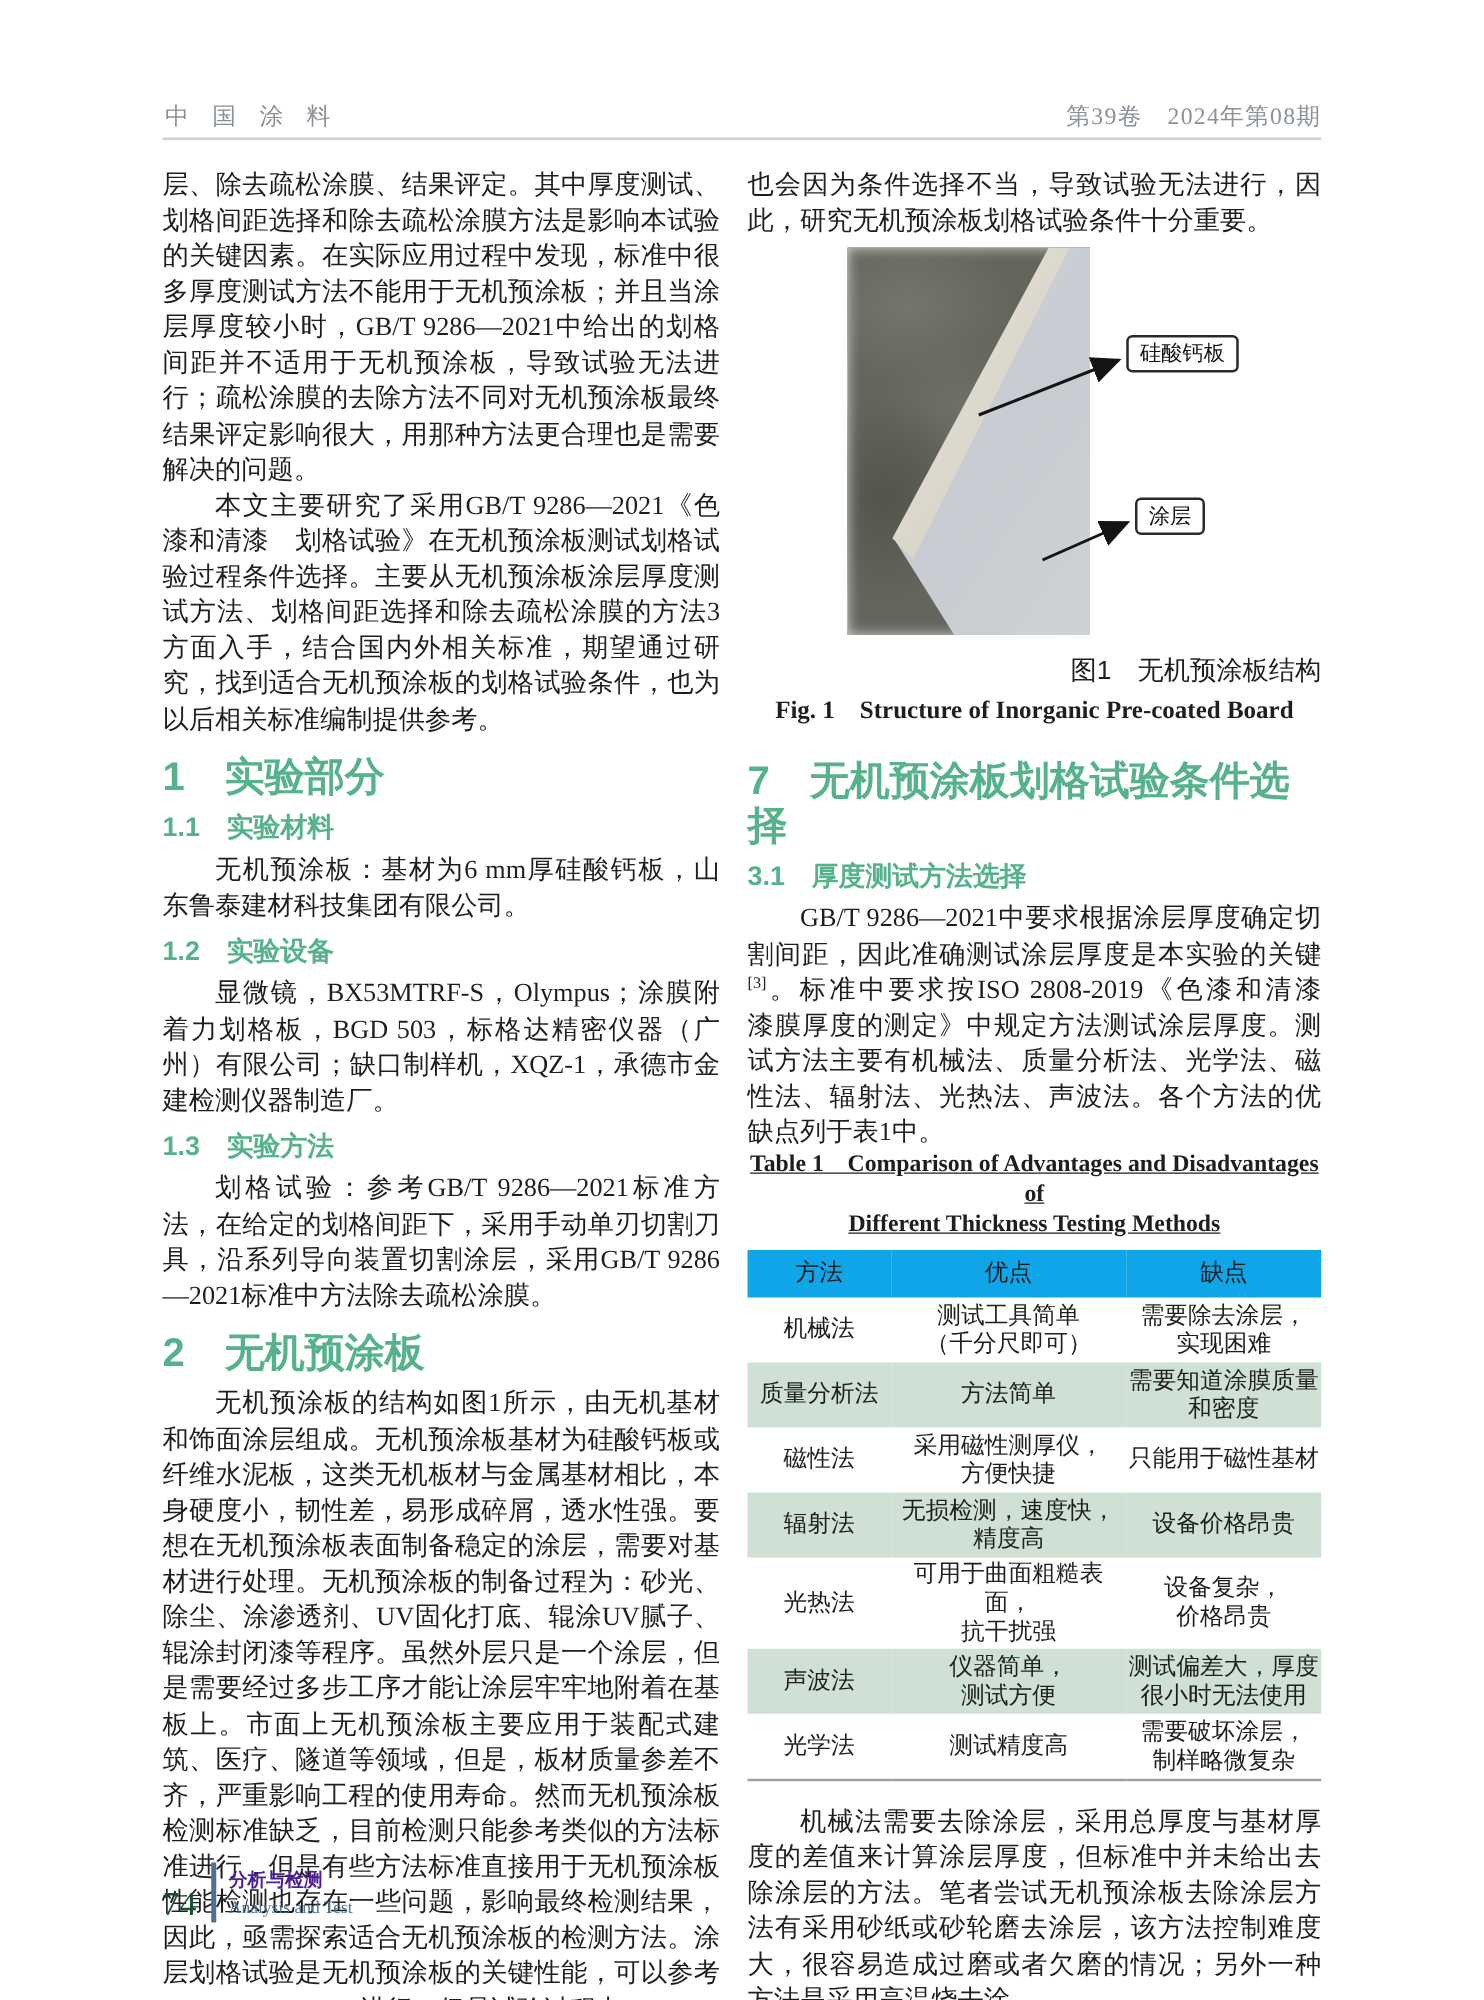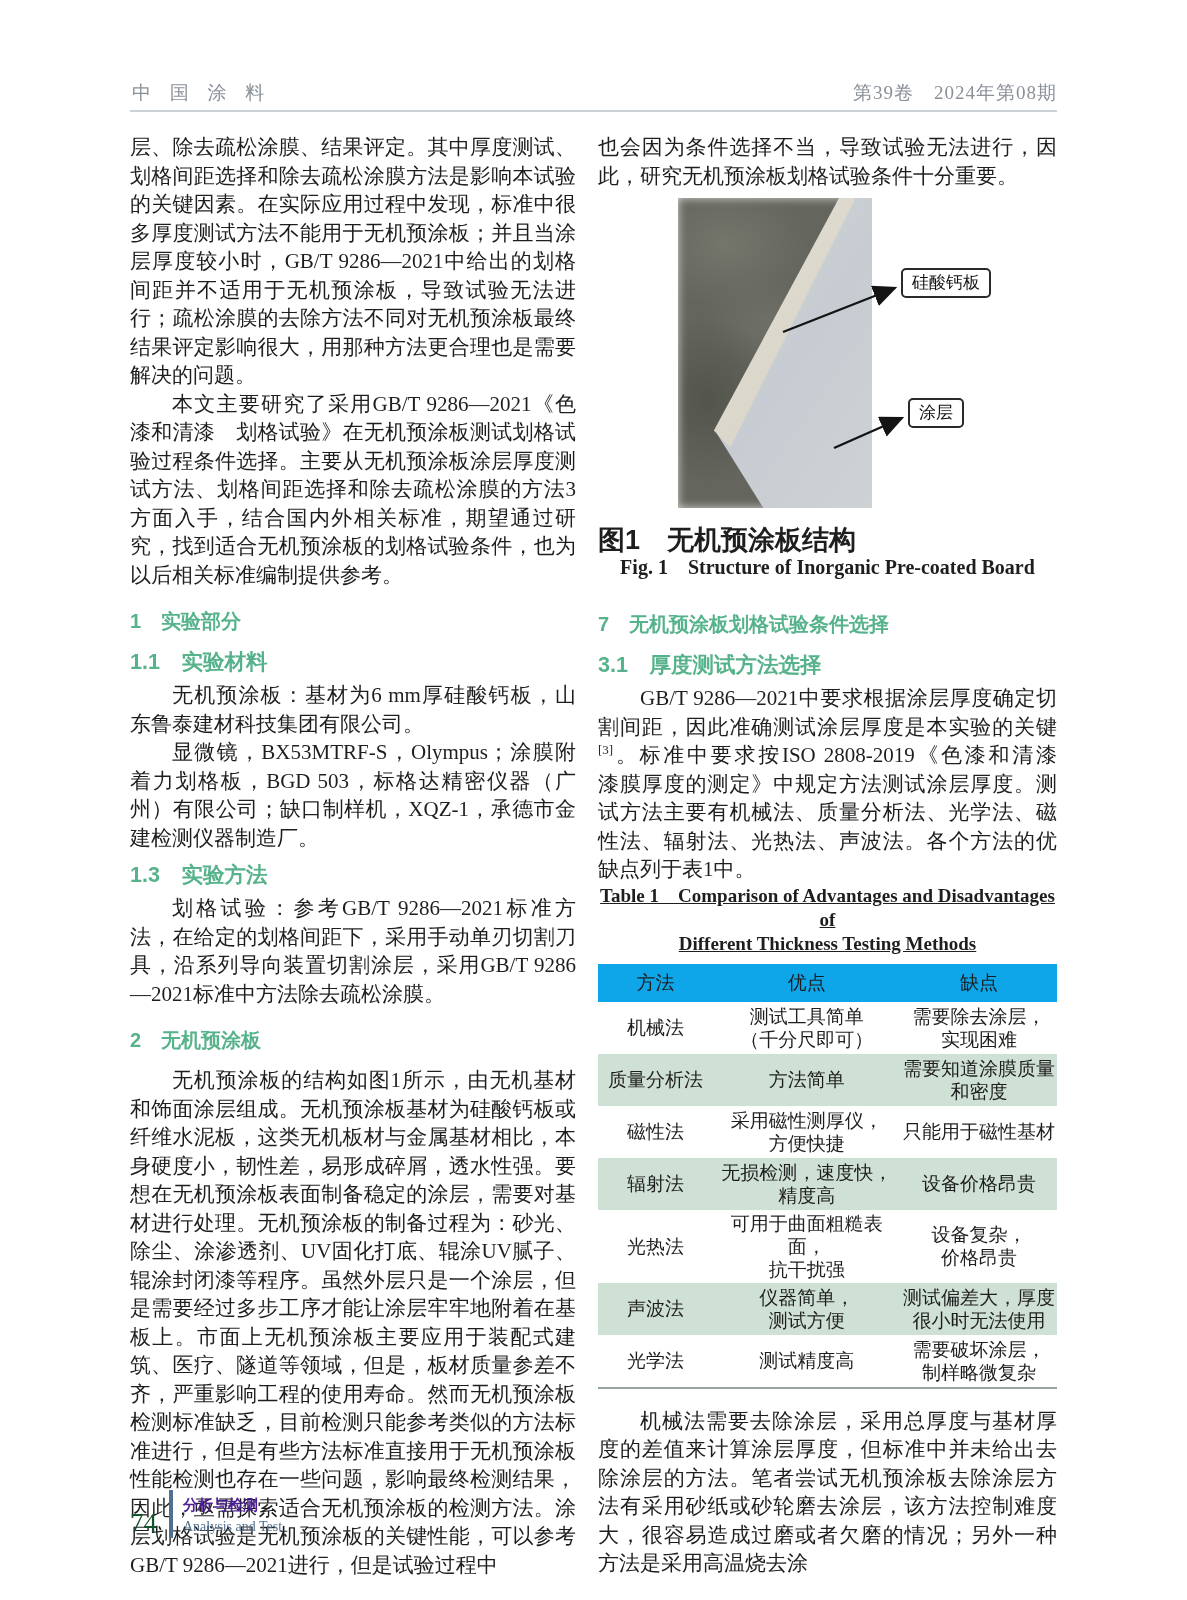--- a/index.html
+++ b/index.html
@@ -47,8 +47,8 @@
     font-size:17px;line-height:24px;padding:1px 9px;color:#111;white-space:nowrap;}
   .fig-label-board{left:303px;top:72px;}
   .fig-label-coating{left:310px;top:202px;}
-  .fig-caption-zh{position:absolute;left:0;top:326px;width:100%;text-align:left;
-    font-family:"Liberation Sans","DejaVu Sans",sans-serif;font-weight:bold;font-size:27px;}
+  .fig-caption-zh{position:absolute;left:0;top:326px;width:100%;text-align:right;
+    font-family:"Liberation Sans","DejaVu Sans",sans-serif;font-weight:normal;font-size:21px;}
   .fig-caption-en{position:absolute;left:0;top:358px;width:100%;text-align:center;
     font-weight:bold;font-size:20px;}
   

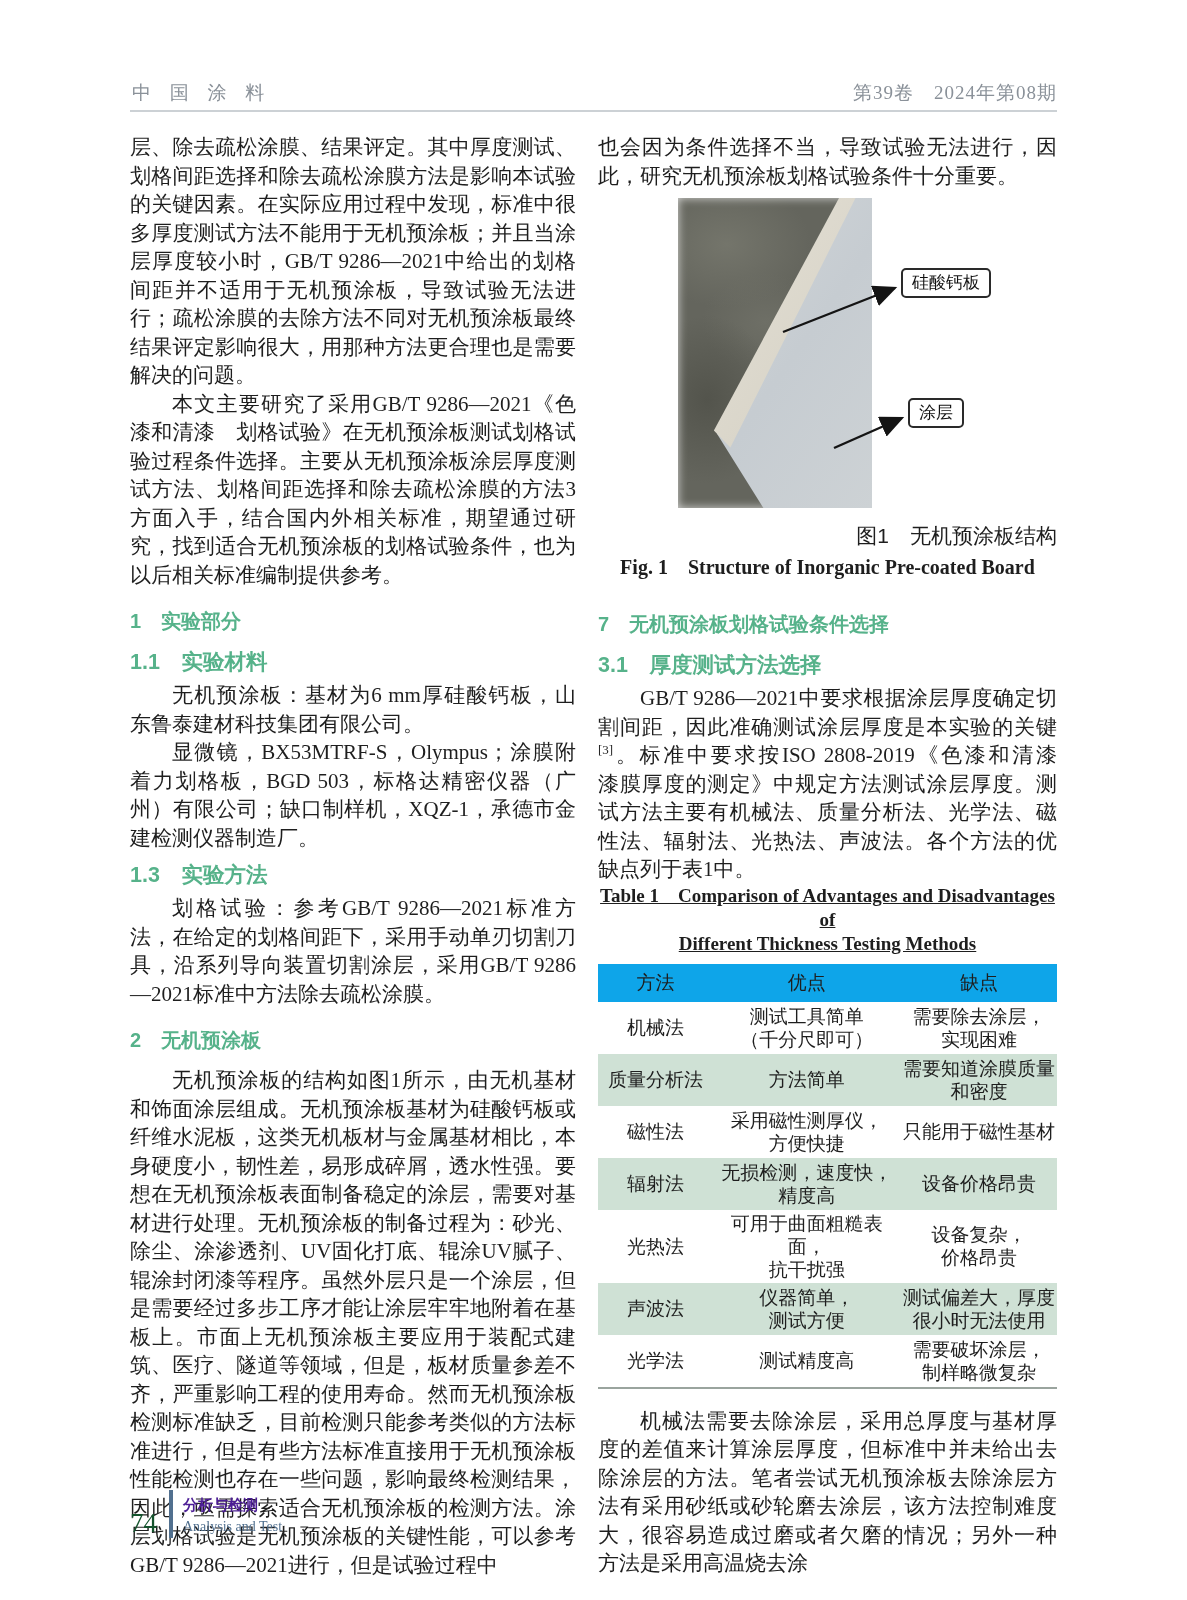--- a/index.html
+++ b/index.html
@@ -23,7 +23,7 @@
     text-justify:inter-ideograph;}
   .indent{text-indent:2em;}
   .h1{font-family:"Liberation Sans","DejaVu Sans",sans-serif;
-    font-size:20px;font-weight:bold;color:#56b28a;margin:14px 0 8px 0;line-height:36px;}
+    font-size:32px;font-weight:bold;color:#56b28a;margin:14px 0 8px 0;line-height:36px;}
   .h2{font-family:"Liberation Sans","DejaVu Sans",sans-serif;
     font-size:21.5px;font-weight:bold;color:#56b28a;margin:9px 0 5px 0;line-height:28px;}
   sup{font-size:13px;line-height:0;}

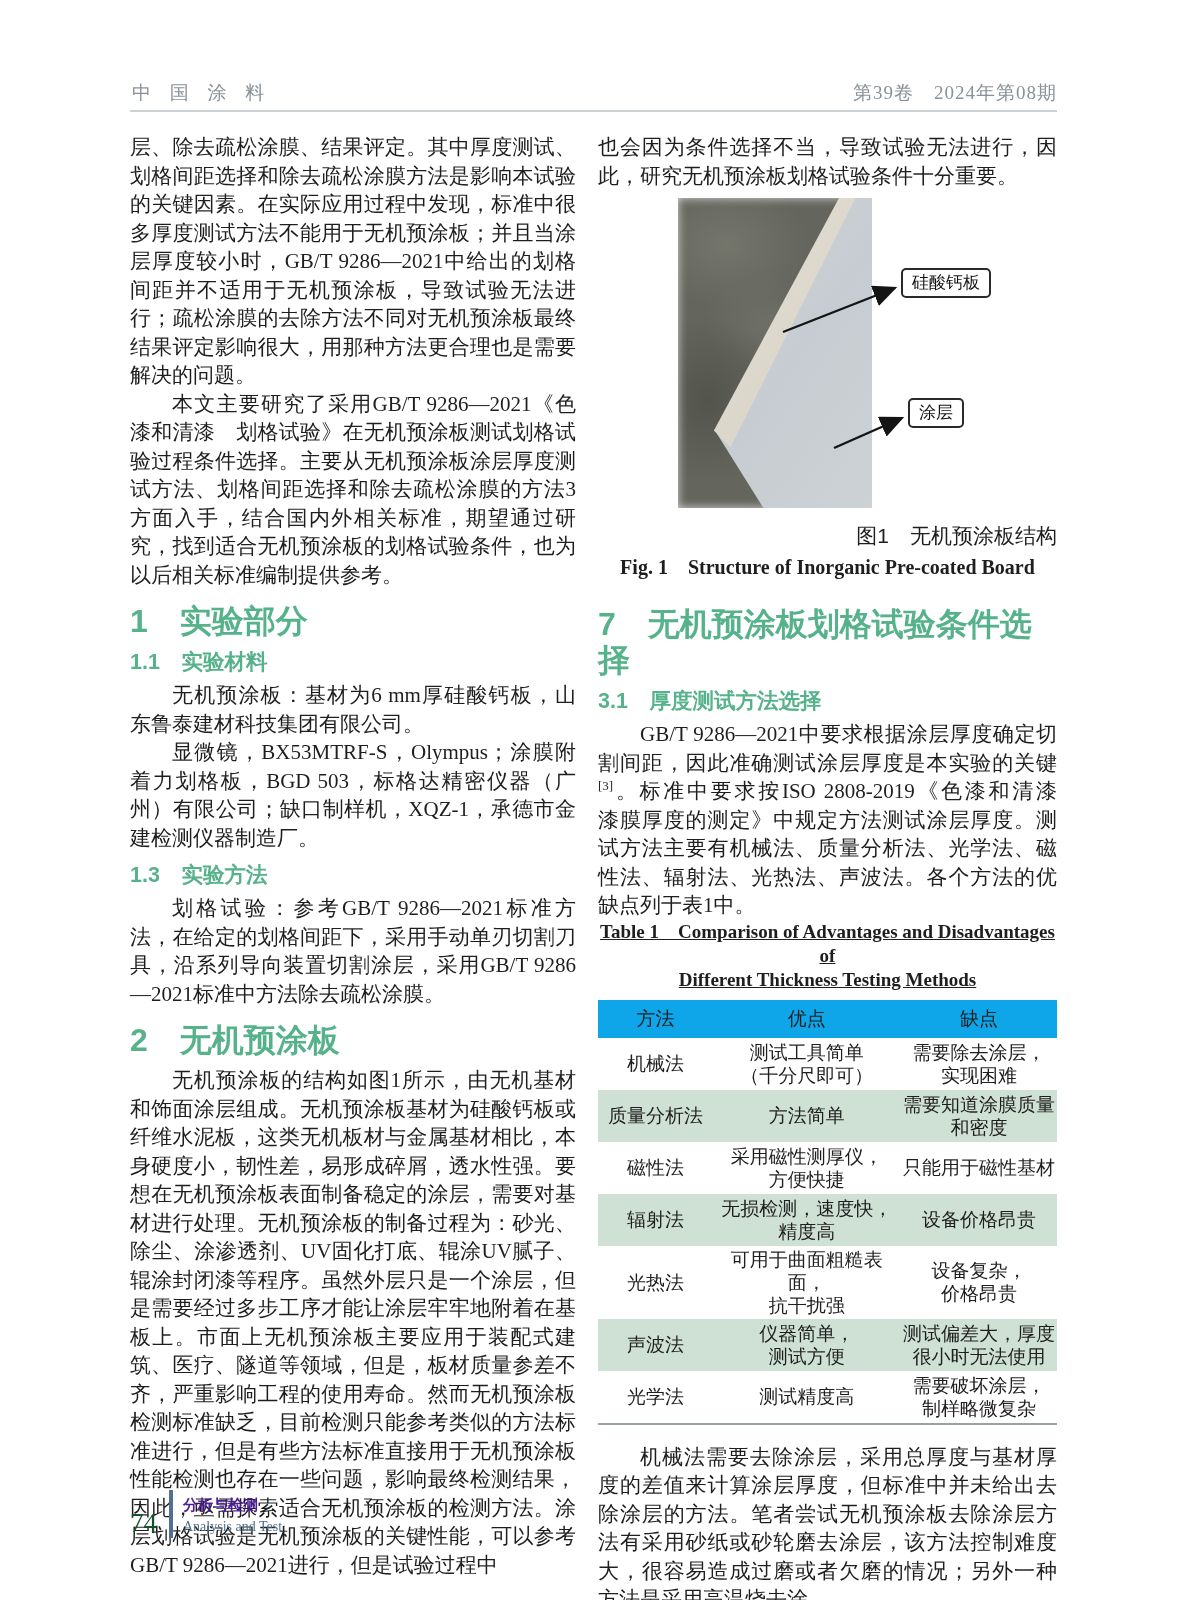--- a/index.html
+++ b/index.html
@@ -89,6 +89,7 @@
   <div class="h2">1.1　实验材料</div>
   <p class="para indent">无机预涂板：基材为6 mm厚硅酸钙板，山东鲁泰建材科技集团有限公司。</p>
 
+  <div class="h2">1.2　实验设备</div>
   <p class="para indent">显微镜，BX53MTRF-S，Olympus；涂膜附着力划格板，BGD 503，标格达精密仪器（广州）有限公司；缺口制样机，XQZ-1，承德市金建检测仪器制造厂。</p>
 
   <div class="h2">1.3　实验方法</div>

